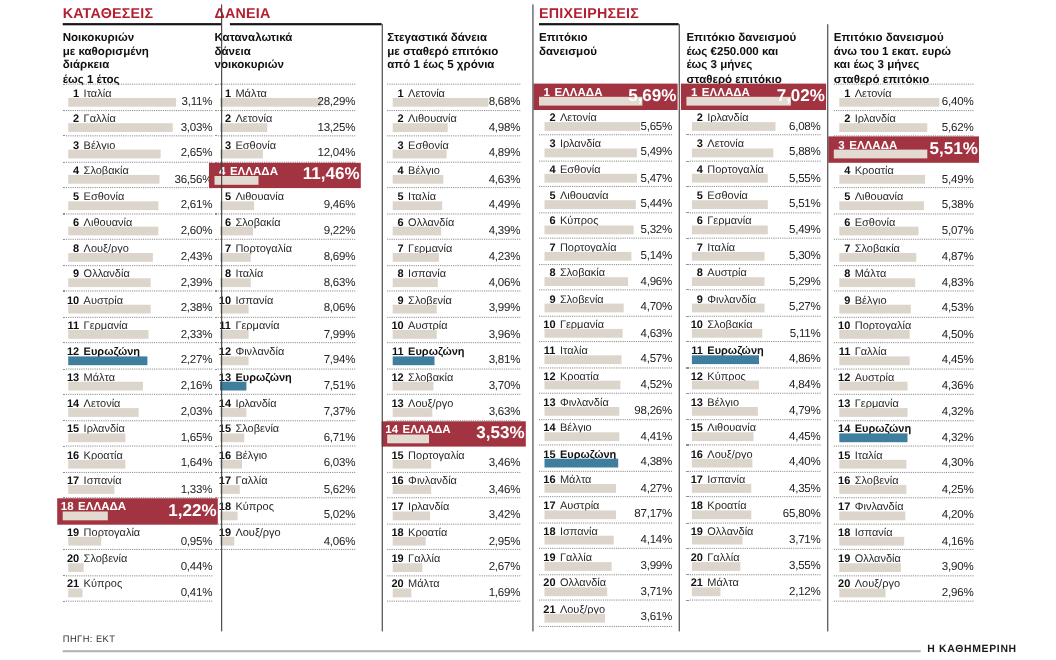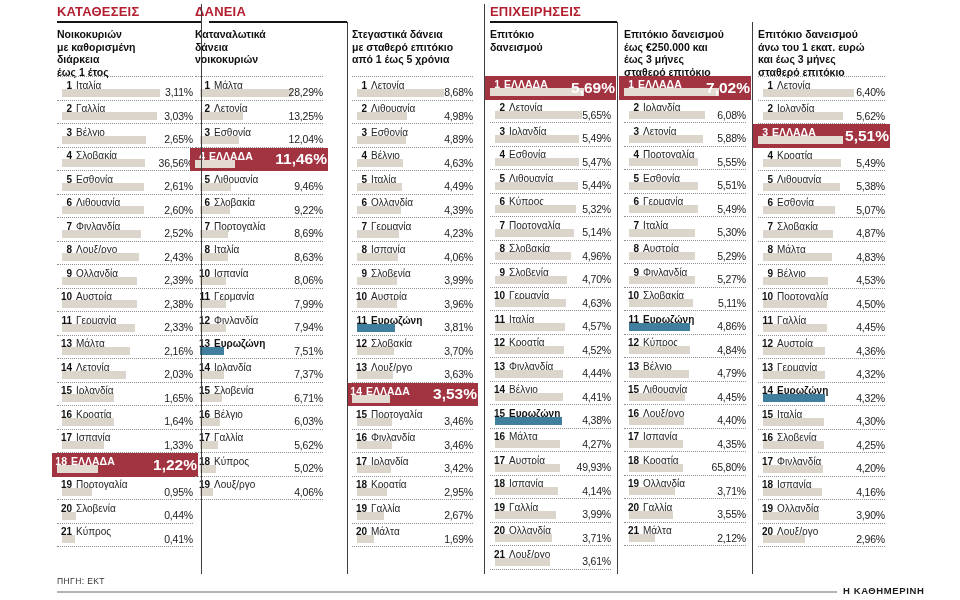--- a/index.html
+++ b/index.html
@@ -77,11 +77,6 @@
           <div class="val">2,60%</div>
         </div>
         <div class="row">
-          <div class="lbl"><span class="rank">7</span><span class="cname">Φινλανδία</span></div>
-          <div class="bar" style="width: 58.3%;"></div>
-          <div class="val">2,52%</div>
-        </div>
-        <div class="row">
           <div class="lbl"><span class="rank">8</span><span class="cname">Λουξ/ργο</span></div>
           <div class="bar" style="width: 56.3%;"></div>
           <div class="val">2,43%</div>

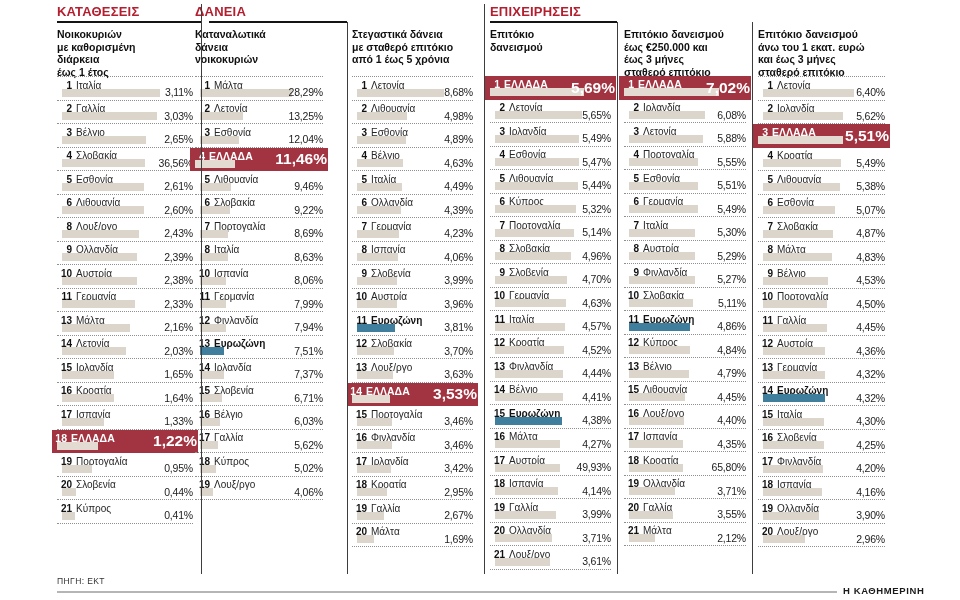--- a/index.html
+++ b/index.html
@@ -96,6 +96,11 @@
           <div class="bar" style="width: 53.9%;"></div>
           <div class="val">2,33%</div>
         </div>
+        <div class="row eu">
+          <div class="lbl"><span class="rank">12</span><span class="cname">Ευρωζώνη</span></div>
+          <div class="bar" style="width: 52.6%;"></div>
+          <div class="val">2,27%</div>
+        </div>
         <div class="row">
           <div class="lbl"><span class="rank">13</span><span class="cname">Μάλτα</span></div>
           <div class="bar" style="width: 50%;"></div>

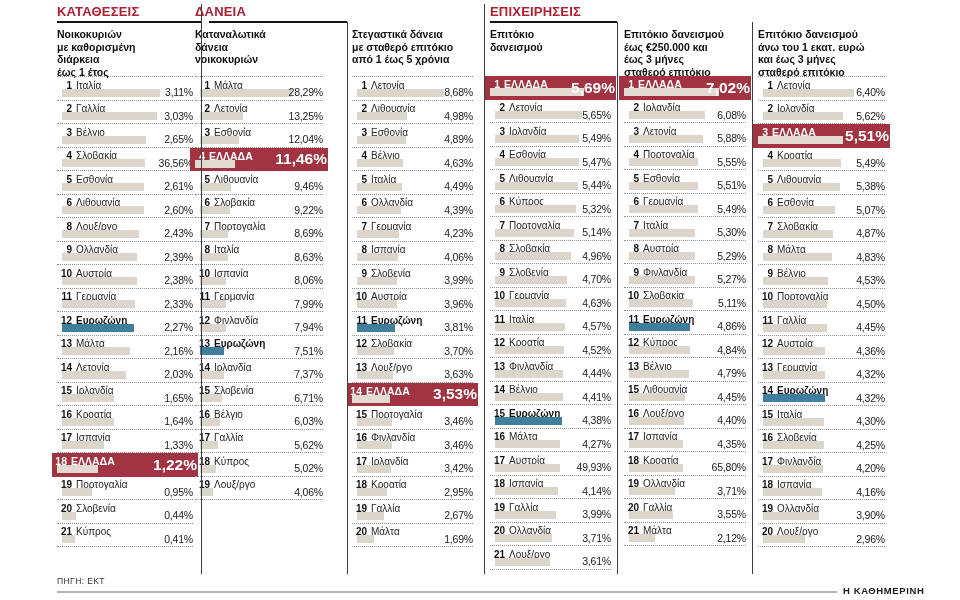--- a/index.html
+++ b/index.html
@@ -421,7 +421,7 @@
         <div class="row">
           <div class="lbl"><span class="rank">13</span><span class="cname">Φινλανδία</span></div>
           <div class="bar" style="width: 56.2%;"></div>
-          <div class="val">4,44%</div>
+          <div class="val">98,26%</div>
         </div>
         <div class="row">
           <div class="lbl"><span class="rank">14</span><span class="cname">Βέλγιο</span></div>

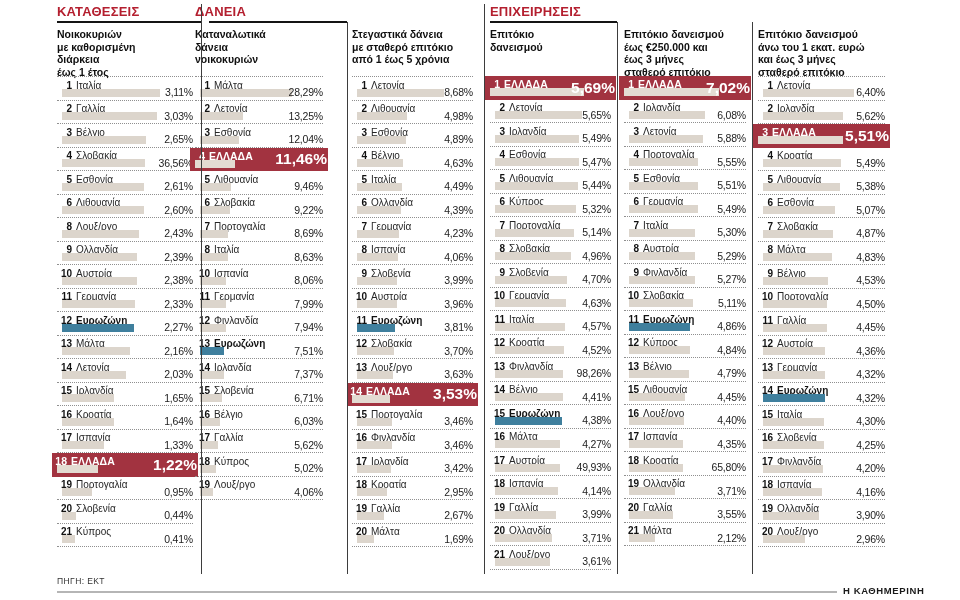--- a/index.html
+++ b/index.html
@@ -441,7 +441,7 @@
         <div class="row">
           <div class="lbl"><span class="rank">17</span><span class="cname">Αυστρία</span></div>
           <div class="bar" style="width: 53.7%;"></div>
-          <div class="val">49,93%</div>
+          <div class="val">87,17%</div>
         </div>
         <div class="row">
           <div class="lbl"><span class="rank">18</span><span class="cname">Ισπανία</span></div>

